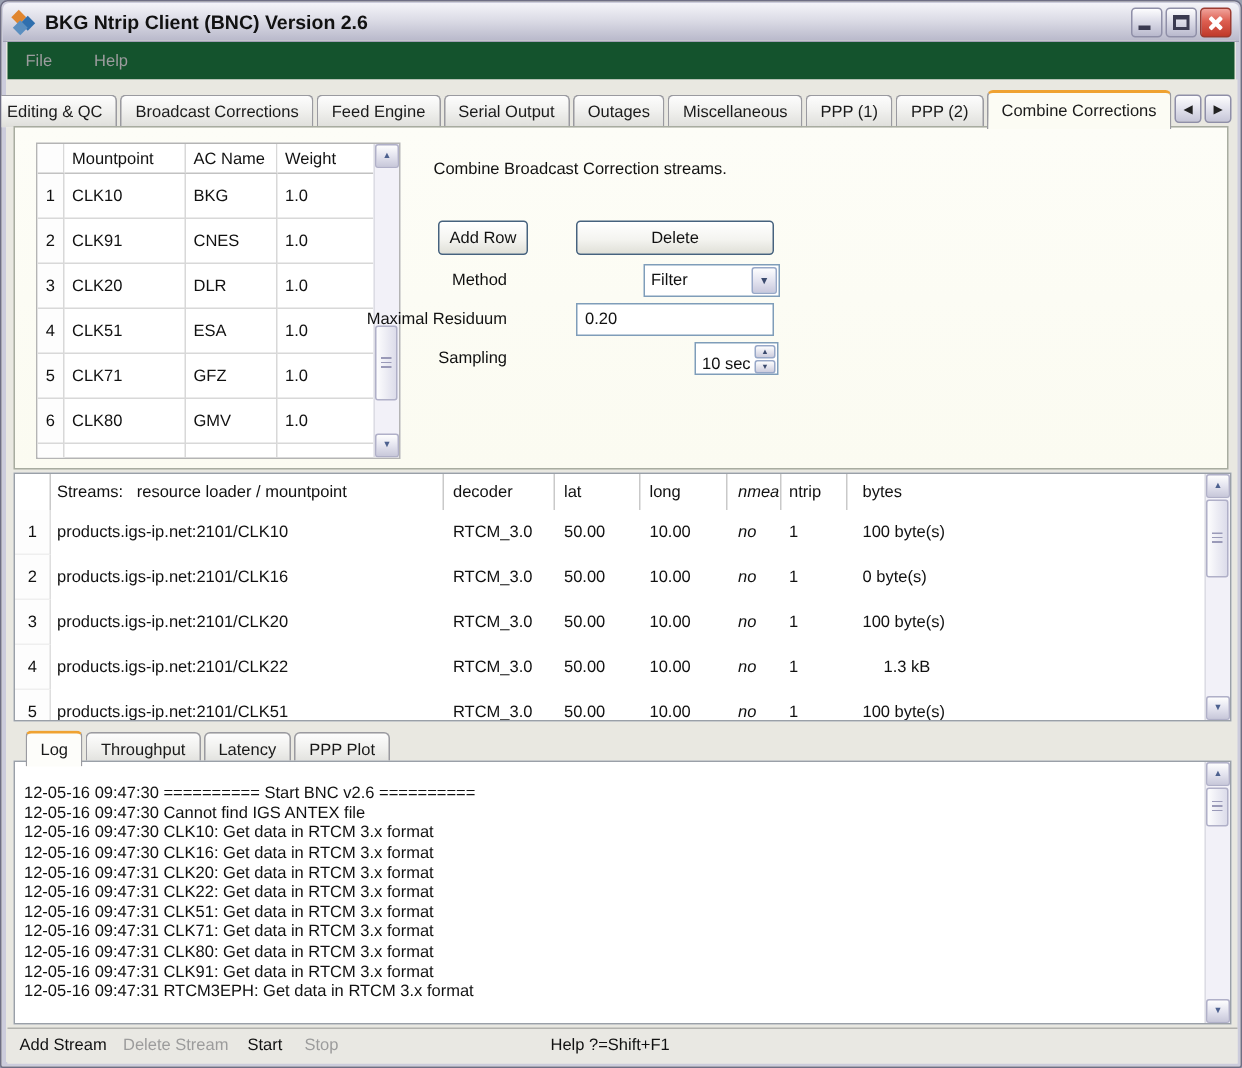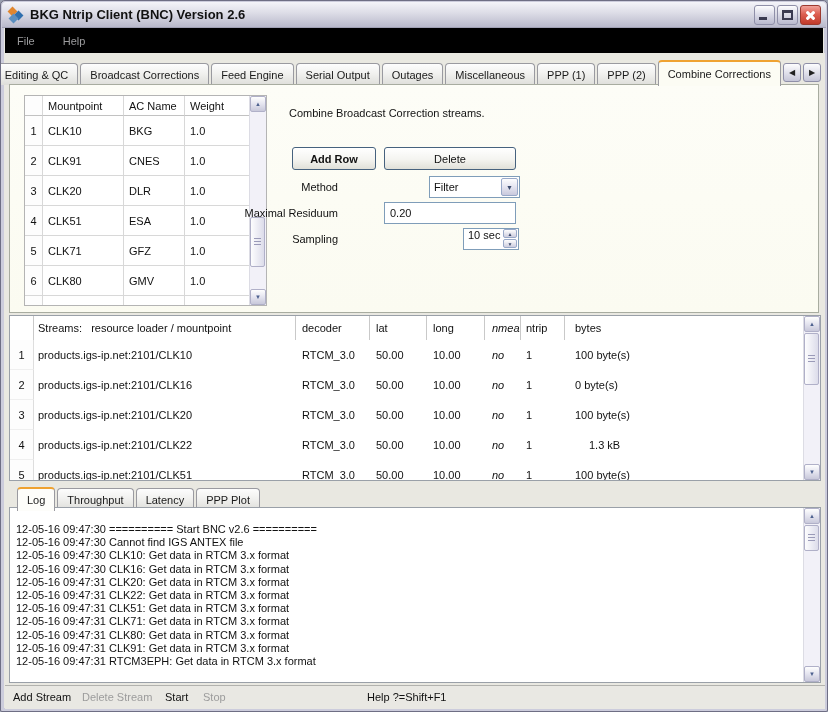--- a/index.html
+++ b/index.html
@@ -27,7 +27,7 @@
   .glyph-x1,.glyph-x2{position:absolute;left:4px;top:8px;width:11px;height:3px;background:#fff;border-radius:1px;}
   .glyph-x1{transform:rotate(45deg);} .glyph-x2{transform:rotate(-45deg);}
   
-  .menubar{position:absolute;left:4px;top:27px;right:4px;height:25px;background:#000000;
+  .menubar{position:absolute;left:4px;top:27px;right:4px;height:25px;background:#14532d;
     display:flex;align-items:center;padding-left:10px;gap:24px;}
   .menuitem{font-size:11px;color:#9c9c9e;padding:2px 2px;}
   

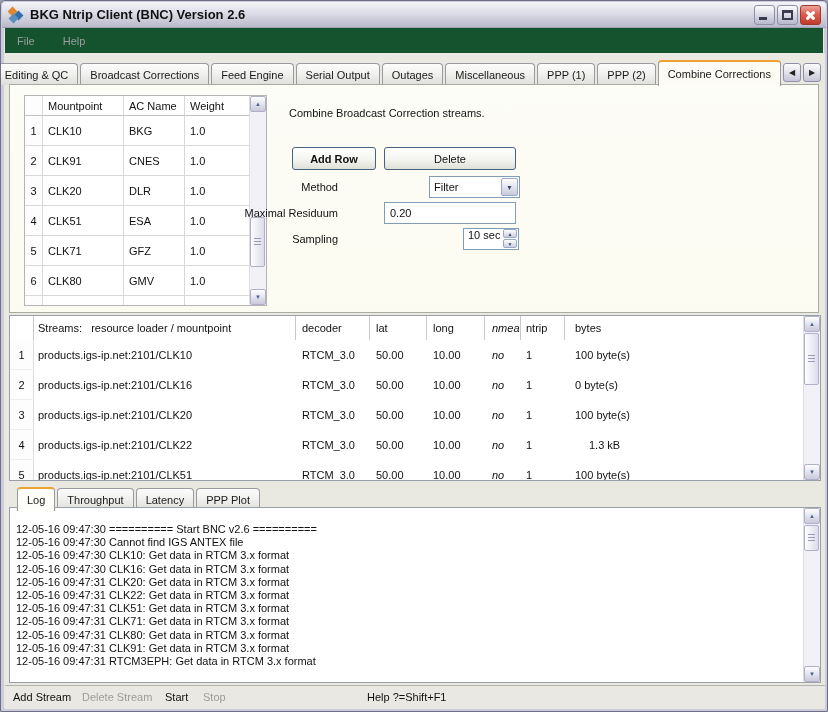--- a/index.html
+++ b/index.html
@@ -49,7 +49,7 @@
   .xp-btn{position:absolute;height:23px;border:1px solid #46627e;border-radius:3px;font-size:11px;color:#111;
     background:linear-gradient(180deg,#ffffff 0%,#f4f4f0 55%,#e0e0d8 100%);
     display:flex;align-items:center;justify-content:center;box-shadow:inset 0 1px 0 #fff;}
-  .btn-addrow{left:282px;top:62px;width:84px;font-weight:bold;}
+  .btn-addrow{left:282px;top:62px;width:60px;}
   .btn-delete{left:374px;top:62px;width:132px;}
   .form-label{position:absolute;left:0;width:328px;text-align:right;font-size:11px;color:#111;}
   .lbl-method{top:96px;} .lbl-residuum{top:122px;} .lbl-sampling{top:148px;}

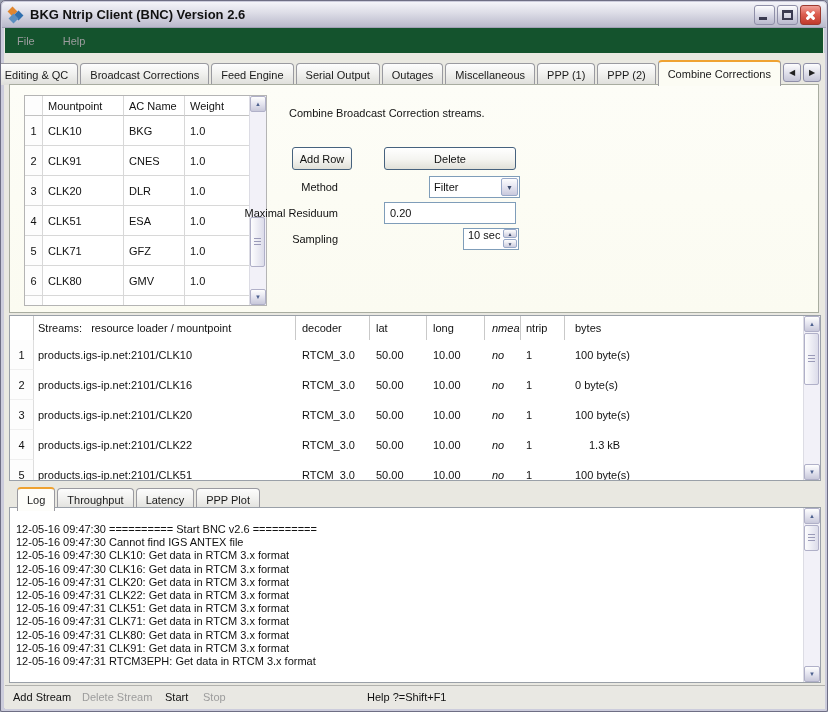--- a/index.html
+++ b/index.html
@@ -62,7 +62,7 @@
   .text-input{position:absolute;left:374px;top:117px;width:132px;height:22px;border:1px solid #7f9db9;background:#fff;
     font-size:11px;display:flex;align-items:center;padding-left:5px;color:#111;}
   .spinbox{position:absolute;left:453px;top:143px;width:56px;height:22px;border:1px solid #7f9db9;background:#fff;
-    display:flex;align-items:flex-start;}
+    display:flex;align-items:flex-end;}
   .spin-value{flex:1;font-size:11px;padding-left:4px;color:#111;white-space:nowrap;}
   .spin-btns{width:14px;display:flex;flex-direction:column;gap:1px;margin-right:1px;}
   .spin-btn{height:9px;border:1px solid #98a8c8;border-radius:2px;font-size:5px;color:#3c4b6e;

